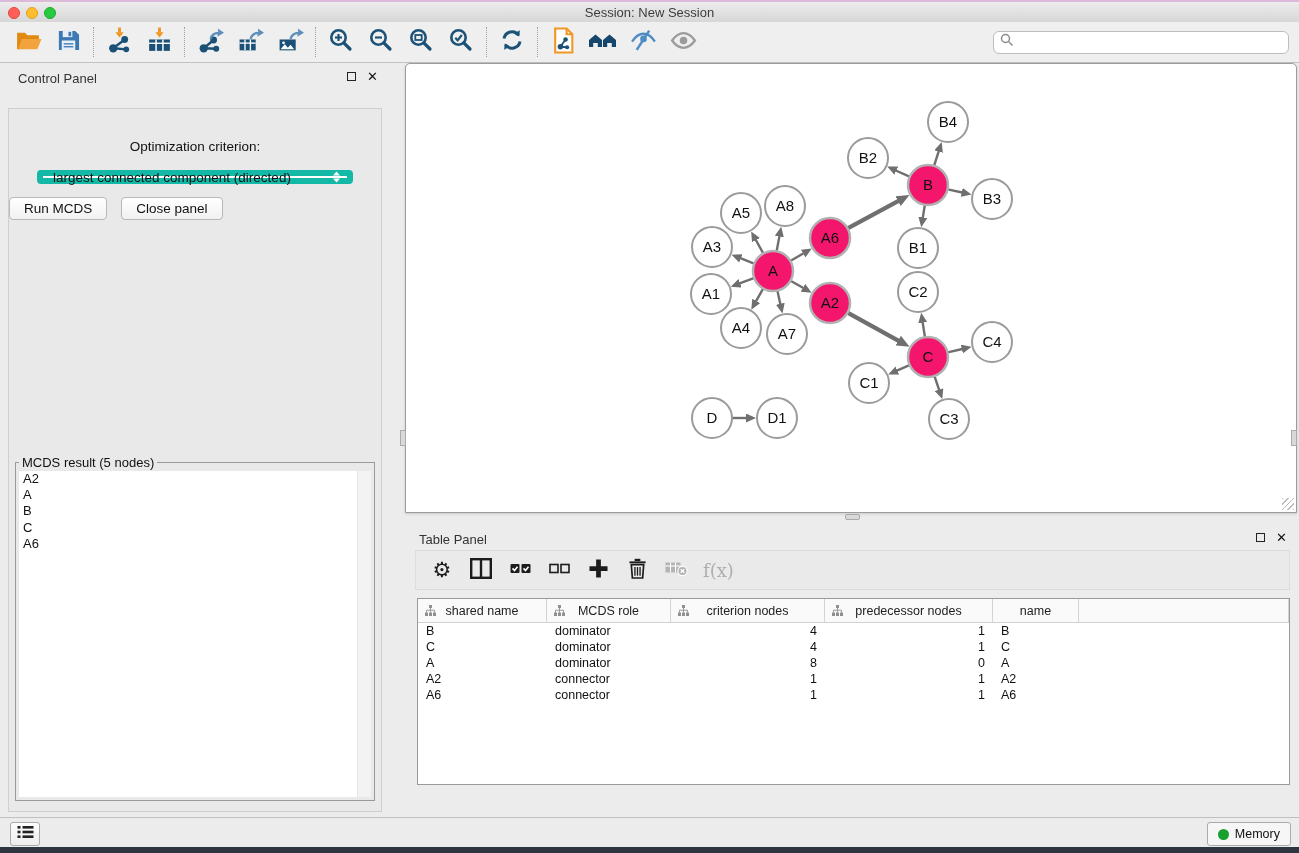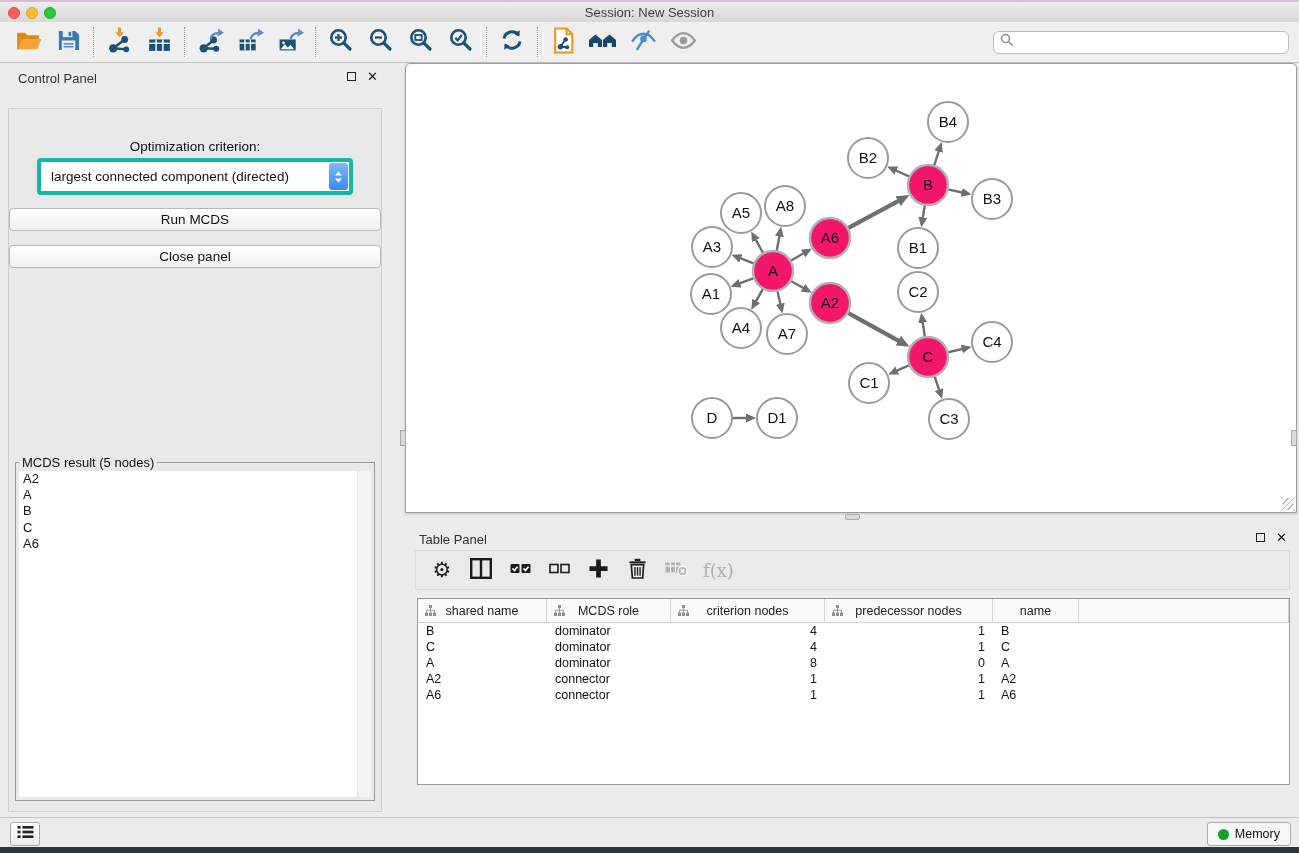--- a/index.html
+++ b/index.html
@@ -34,7 +34,7 @@
   .ctab.sel{background:linear-gradient(#6aabfd,#2e8afc);border-color:#2e7fe0;color:#fff;}
   .cbody{position:absolute;left:8px;right:8px;top:43px;bottom:5px;background:#e9e9e9;border:1px solid #cfcfcf;}
   .optlabel{margin-top:30px;text-align:center;font-size:13.5px;color:#111;}
-  .dd{margin:4px auto 0;width:316px;height:37px;background:#fff;border:4px solid #14b8a6;border-radius:4px;
+  .dd{margin:16px auto 0;width:316px;height:14px;background:#fff;border:6px solid #14b8a6;border-radius:4px;
       display:flex;align-items:center;position:relative;font-size:13.5px;padding-left:10px;box-sizing:border-box;color:#111;}
   .dd-spin{position:absolute;right:1px;top:1px;bottom:1px;width:19px;border-radius:3px;
            background:linear-gradient(#7db9fd,#3a86f7);display:flex;align-items:center;justify-content:center;}

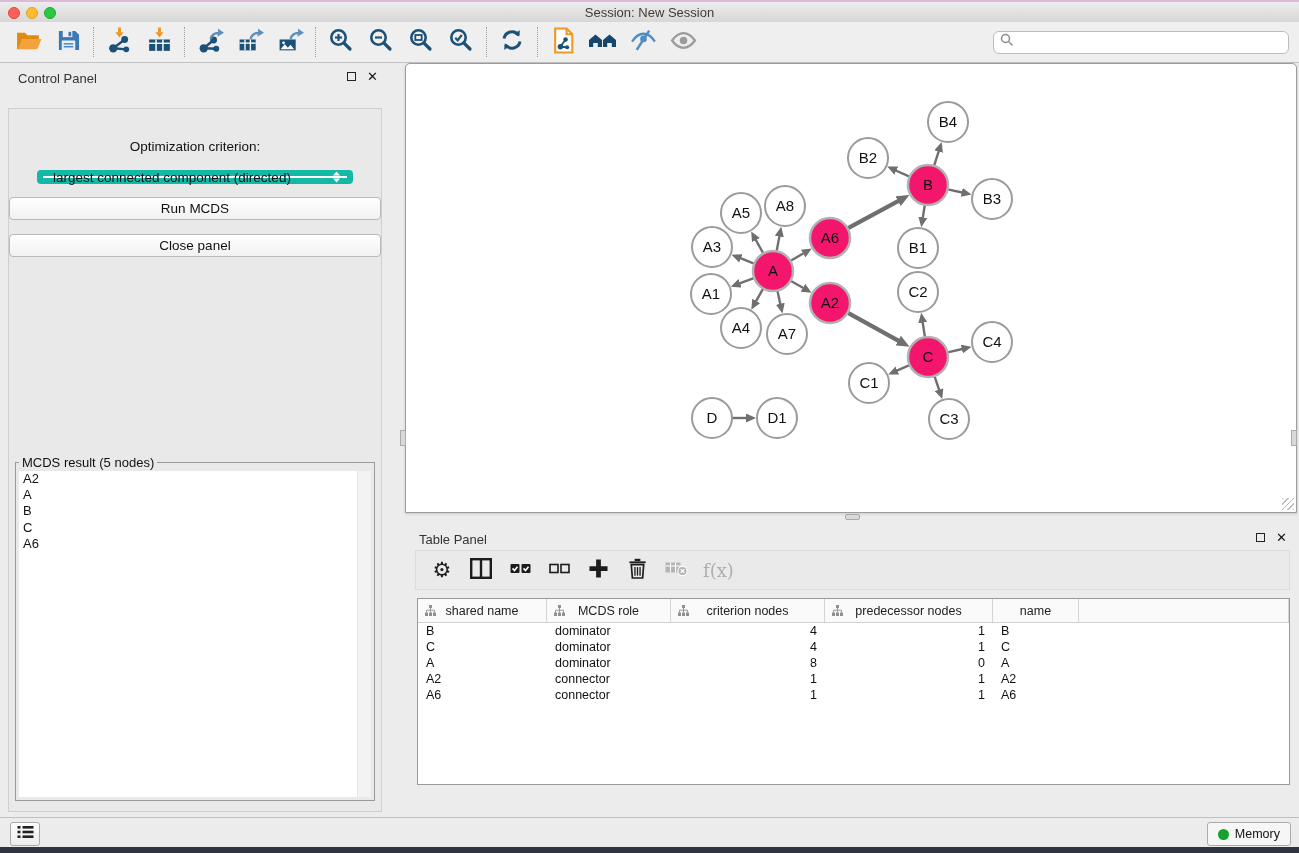--- a/index.html
+++ b/index.html
@@ -38,7 +38,7 @@
       display:flex;align-items:center;position:relative;font-size:13.5px;padding-left:10px;box-sizing:border-box;color:#111;}
   .dd-spin{position:absolute;right:1px;top:1px;bottom:1px;width:19px;border-radius:3px;
            background:linear-gradient(#7db9fd,#3a86f7);display:flex;align-items:center;justify-content:center;}
-  .btnrow{display:flex;justify-content:flex-start;gap:14px;margin-top:13px;flex-direction:column;}
+  .btnrow{display:flex;justify-content:flex-start;gap:14px;margin-top:13px;}
   .btn{background:linear-gradient(#ffffff,#f1f1f1);border:1px solid #b9b9b9;border-radius:4px;
        font-size:13.5px;padding:3px 14px;color:#111;}
   fieldset.mcds{position:absolute;left:6px;right:6px;top:346px;bottom:10px;border:1px solid #9a9a9a;

